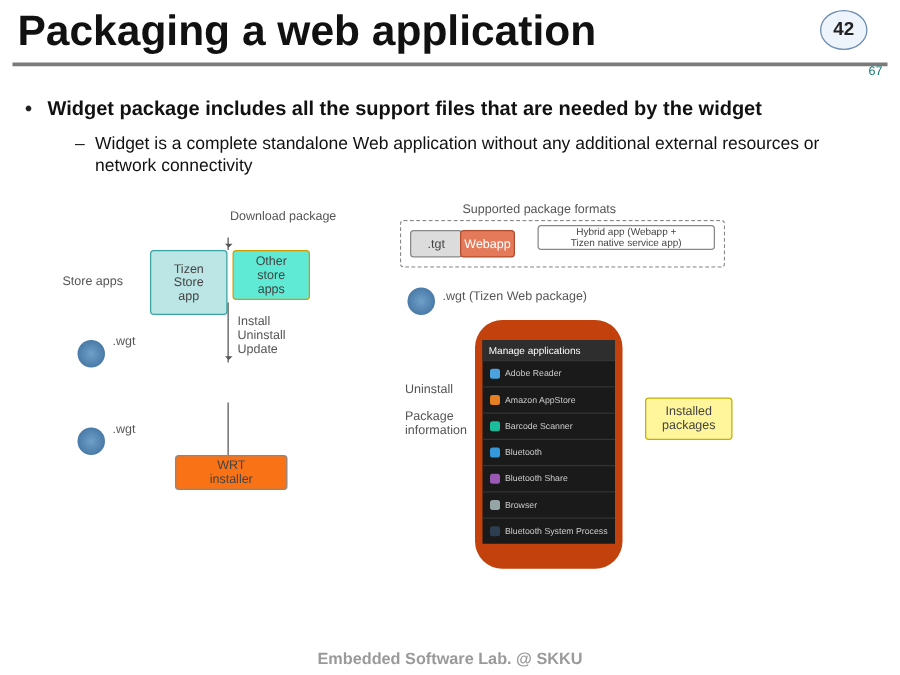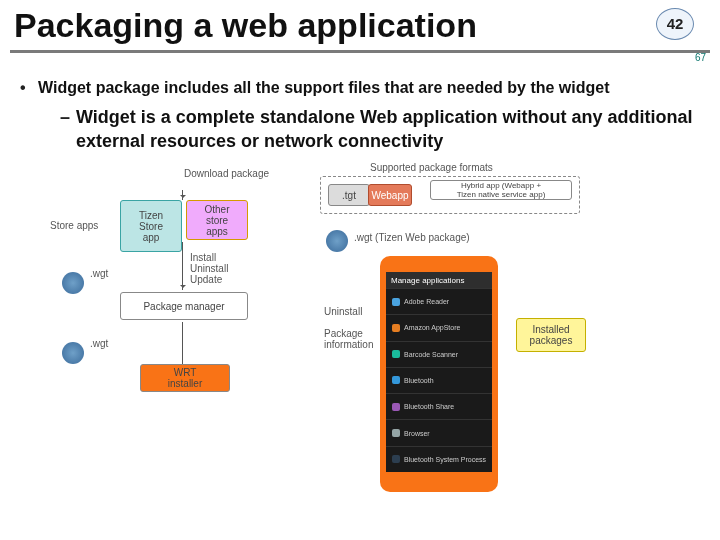--- a/index.html
+++ b/index.html
@@ -13,7 +13,7 @@
   ul.lv1>li{position:relative;padding-left:18px;font-size:16px;font-weight:bold;color:#111;line-height:1.35}
   ul.lv1>li:before{content:"•";position:absolute;left:0;top:0;color:#222}
   ul.lv2{margin:6px 0 0 22px;padding:0;list-style:none}
-  ul.lv2>li{position:relative;padding-left:16px;font-size:18px;font-weight:bold;color:#111;line-height:1.35}
+  ul.lv2>li{position:relative;padding-left:16px;font-size:14px;font-weight:normal;color:#111;line-height:1.35}
   ul.lv2>li:before{content:"–";position:absolute;left:0;top:0;color:#222}
   .diagram{position:absolute;left:110px;top:160px;width:520px;height:300px;font-size:10px;color:#444}
   .box{position:absolute;border:1px solid #888;border-radius:3px;text-align:center;display:flex;align-items:center;justify-content:center;padding:2px 20px;box-sizing:border-box}

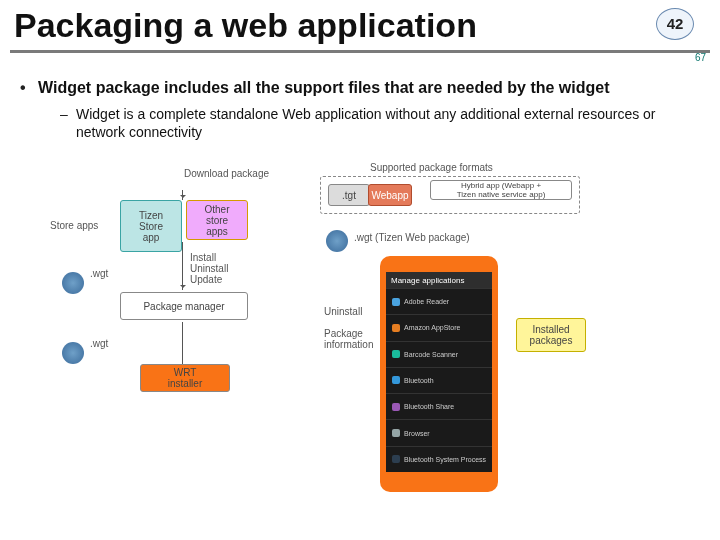--- a/index.html
+++ b/index.html
@@ -18,7 +18,7 @@
   .diagram{position:absolute;left:110px;top:160px;width:520px;height:300px;font-size:10px;color:#444}
   .box{position:absolute;border:1px solid #888;border-radius:3px;text-align:center;display:flex;align-items:center;justify-content:center;padding:2px 20px;box-sizing:border-box}
   .teal{background:#bce5e5;border-color:#3aa4a4}
-  .orange{background:#f0abfc;border-color:#d49a00}
+  .orange{background:#5eead4;border-color:#d49a00}
   .red{background:#e47a5a;border-color:#b04c2e;color:#fff}
   .gray{background:#dcdcdc}
   .yellow{background:#fff59a;border-color:#c4b000}

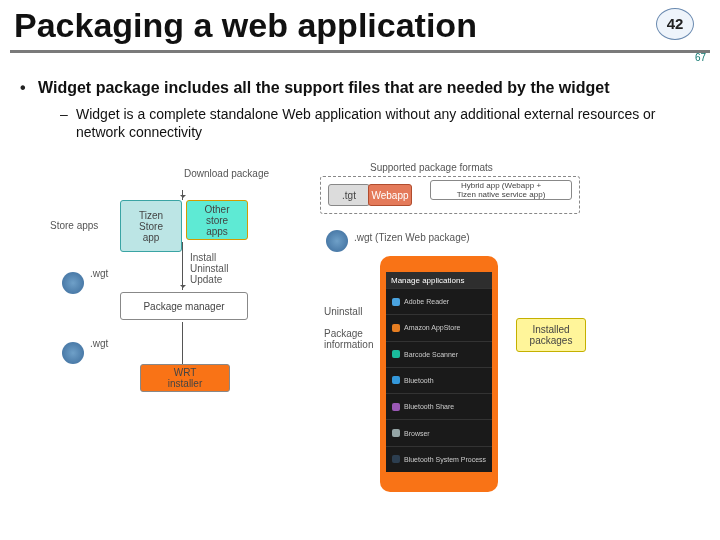--- a/index.html
+++ b/index.html
@@ -28,7 +28,7 @@
   .arrow:after{content:"";position:absolute;left:-3px;bottom:-1px;border:3px solid transparent;border-top-color:#555}
   .circle{position:absolute;width:22px;height:22px;border-radius:50%;background:radial-gradient(#6fa0c8,#3a6a9a)}
   .footer{position:absolute;left:0;bottom:6px;width:100%;text-align:center;font-size:13px;color:#9a9a9a;font-weight:bold}
-  .phone{position:absolute;width:118px;height:236px;border-radius:10px;background:#f97316}
+  .phone{position:absolute;width:118px;height:199px;border-radius:22px;background:#c2410c}
   .phscr{position:absolute;left:6px;top:16px;right:6px;bottom:20px;background:#1a1a1a;display:flex;flex-direction:column}
   .phhdr{height:16px;background:#2e2e2e;color:#fff;font-size:8px;display:flex;align-items:center;padding-left:5px}
   .phrow{flex:1;border-top:1px solid #333;color:#ccc;font-size:7px;display:flex;align-items:center;padding-left:6px}

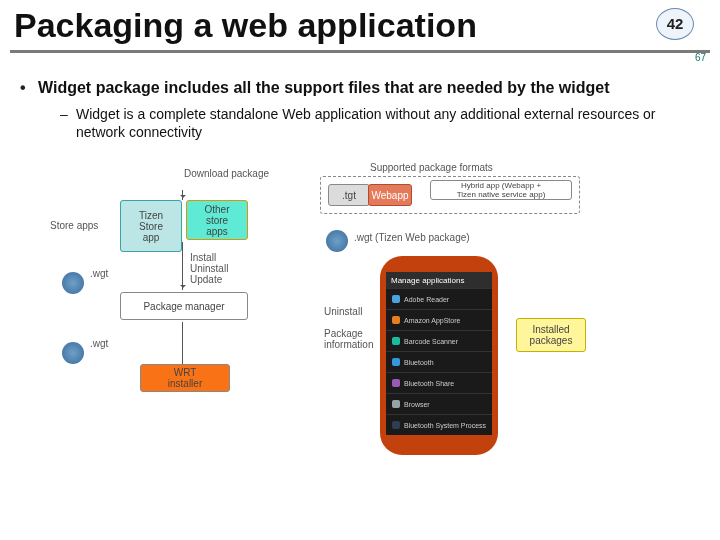--- a/index.html
+++ b/index.html
@@ -72,7 +72,6 @@
 Uninstall
 Update</div>
 
-  <div class="box" style="left:10px;top:132px;width:128px;height:28px;background:#fff">Package manager</div>
 
   <div class="circle" style="left:-48px;top:182px"></div>
   <div class="lbl" style="left:-20px;top:178px">.wgt</div>

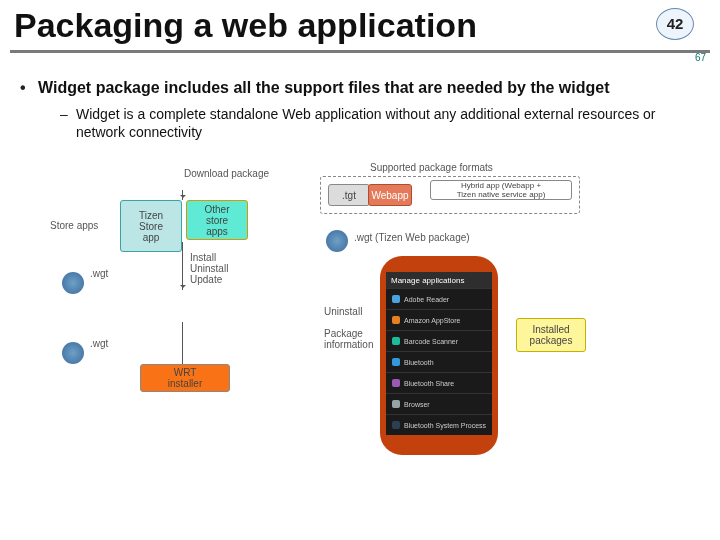--- a/index.html
+++ b/index.html
@@ -129,6 +129,7 @@
 packages</div>
 </div>
 
+<div class="footer">Embedded Software Lab. @ SKKU</div>
 
 </div>
 

